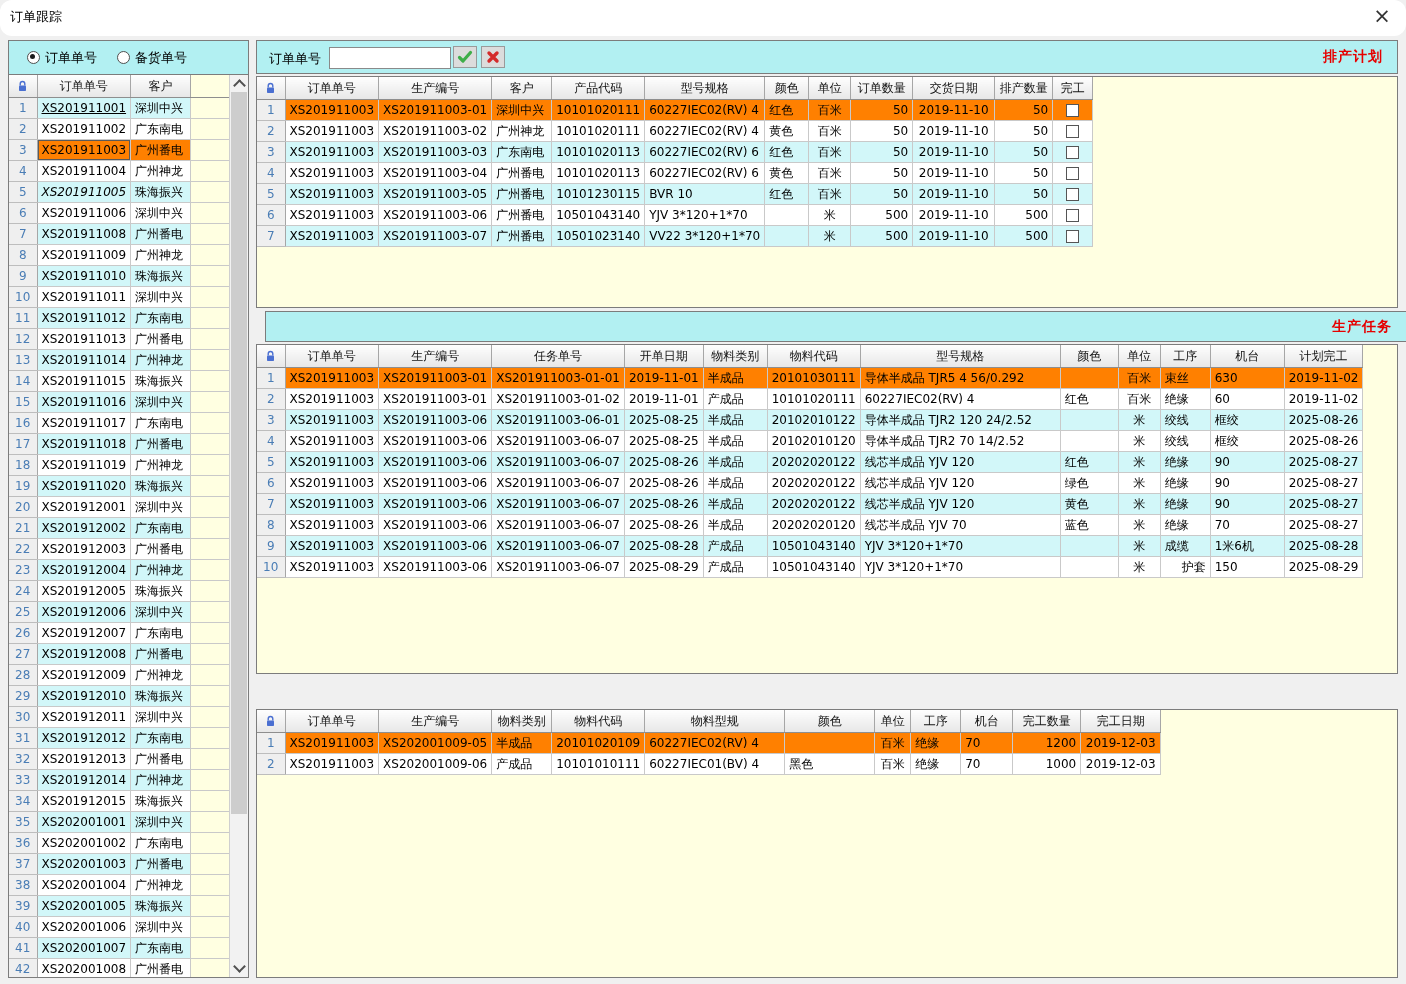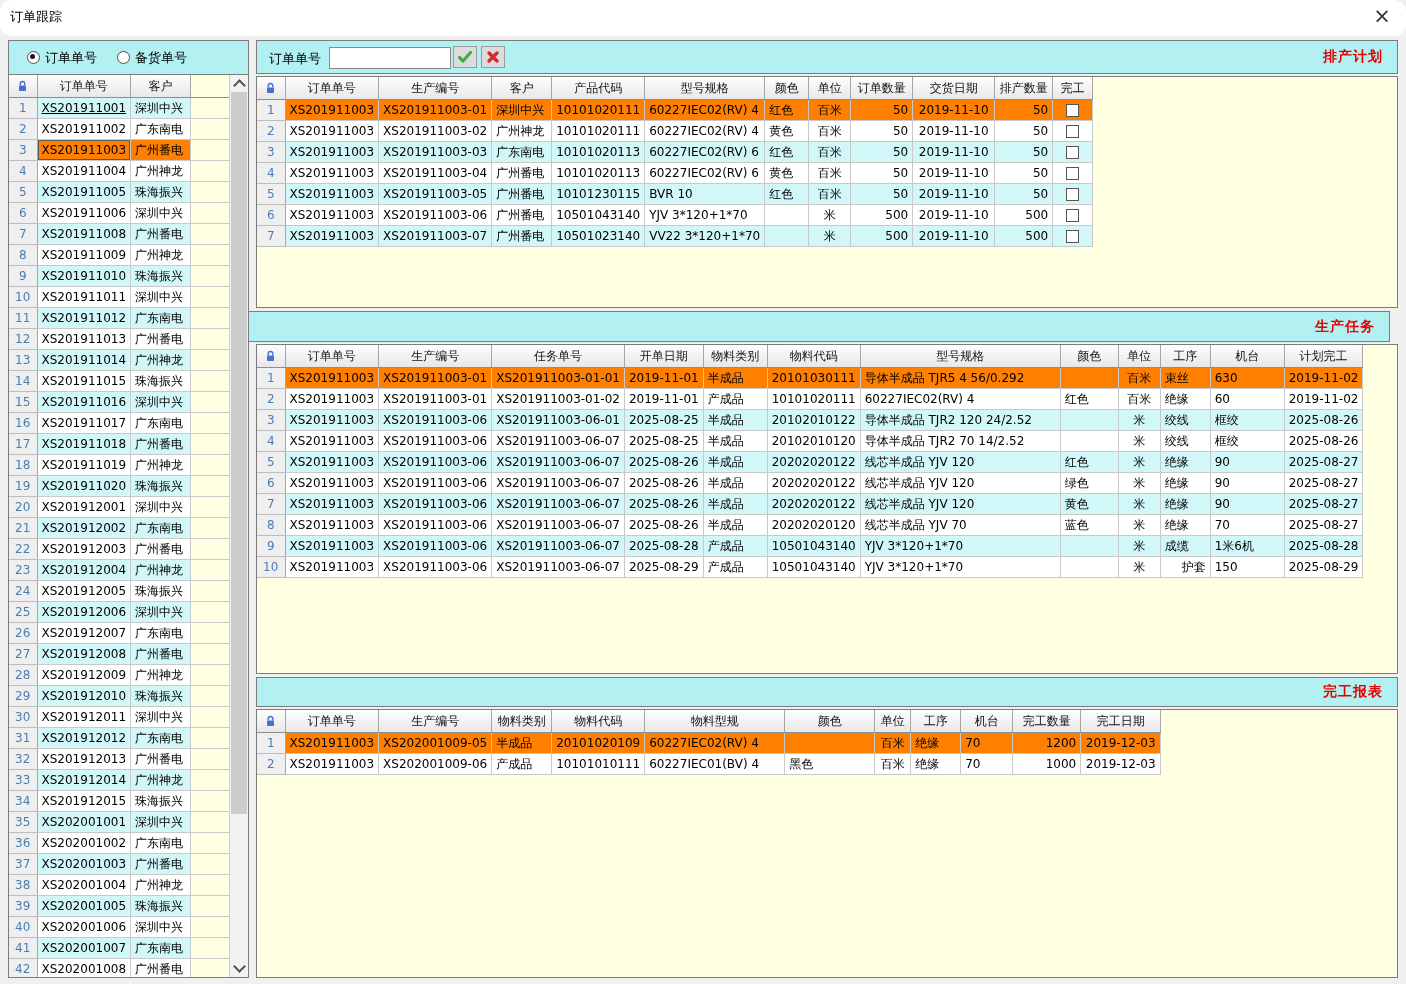--- a/index.html
+++ b/index.html
@@ -132,7 +132,7 @@
             </tr>
             <tr class="alt">
               <td class="rn">5</td>
-              <td style="text-align: left;">XS201911005</td>
+              <td style="text-align: left; font-style: italic;">XS201911005</td>
               <td style="text-align: left;">珠海振兴</td>
               <td class="filler"></td>
             </tr>

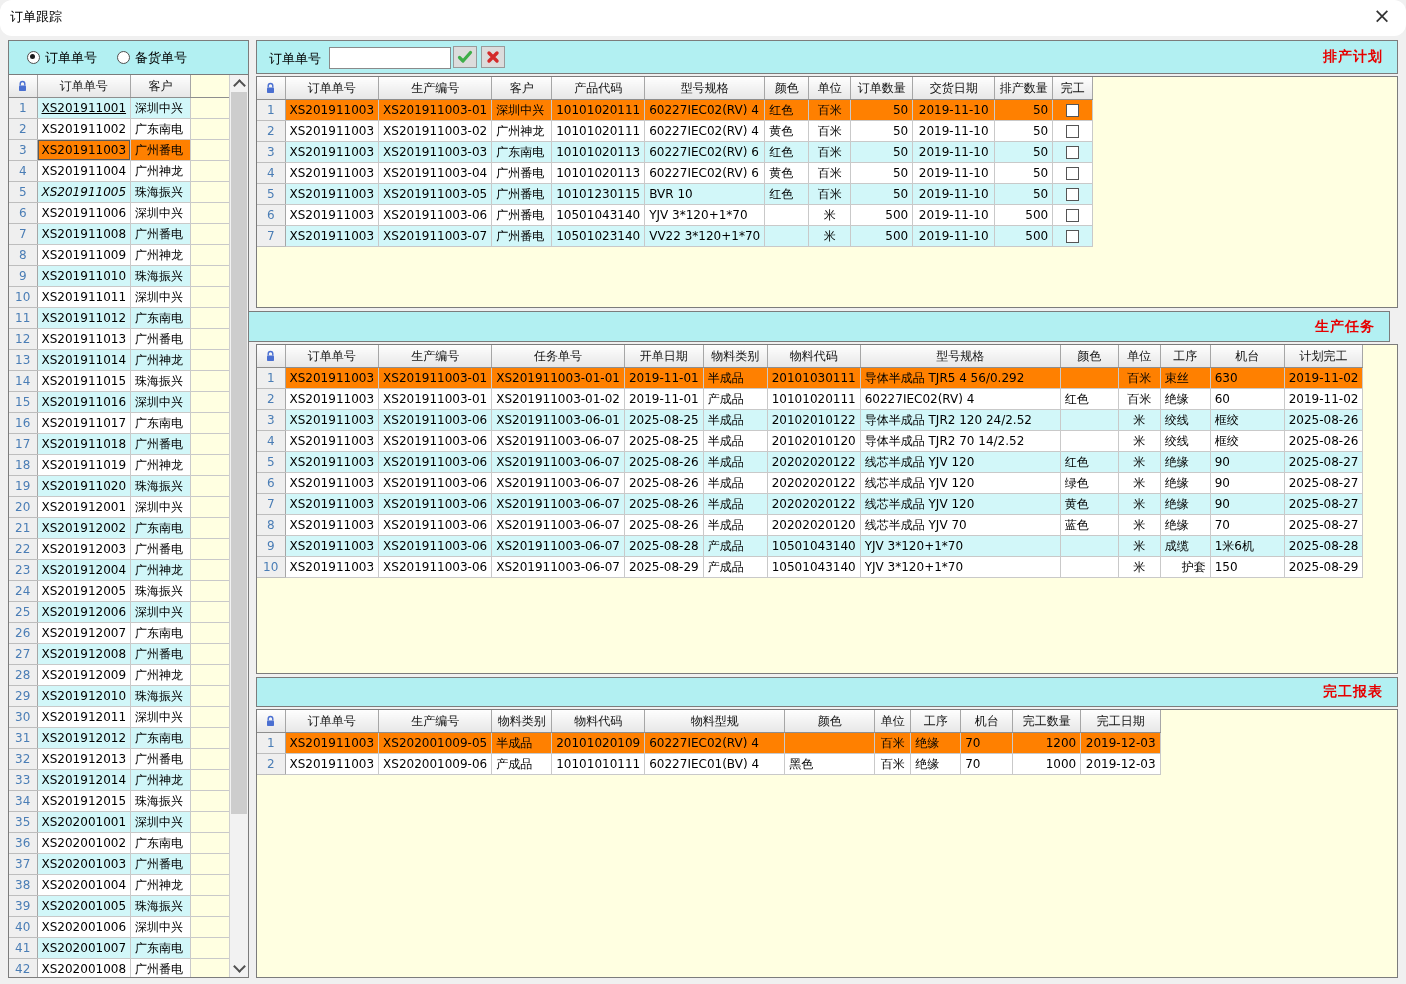--- a/index.html
+++ b/index.html
@@ -58,7 +58,7 @@
   .grid th.locker svg{display:block;margin:0 auto;}
 
   #panel-plan{top:76px;height:232px;left:256px;width:1142px;}
-  #bar-task{position:absolute;left:248px;top:311px;width:1142px;height:31px;}
+  #bar-task{position:absolute;left:265px;top:311px;width:1142px;height:31px;}
   #panel-task{top:344px;height:330px;left:256px;width:1142px;}
   #bar-report{position:absolute;left:256px;top:677px;width:1142px;height:30px;}
   #panel-report{top:709px;height:269px;left:256px;width:1142px;}

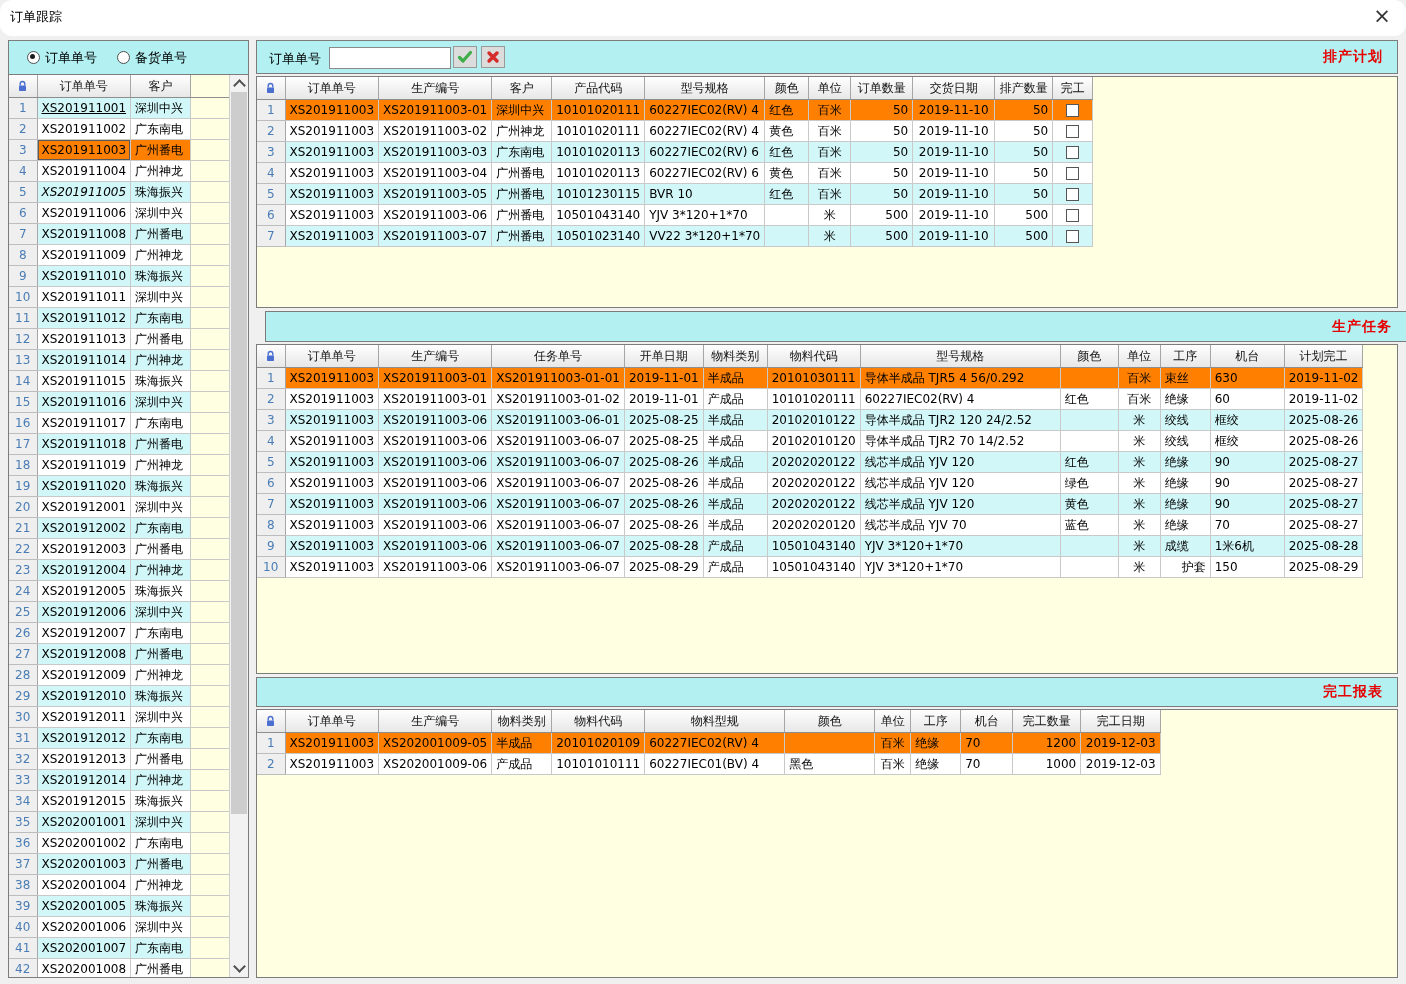--- a/index.html
+++ b/index.html
@@ -739,9 +739,6 @@
       </table>
     </div>
 
-  <div class="cyanbar" id="bar-report">
-    <span class="seclabel">完工报表</span>
-  </div>
   <div class="panel" id="panel-report">
       <table class="grid">
         <colgroup>

